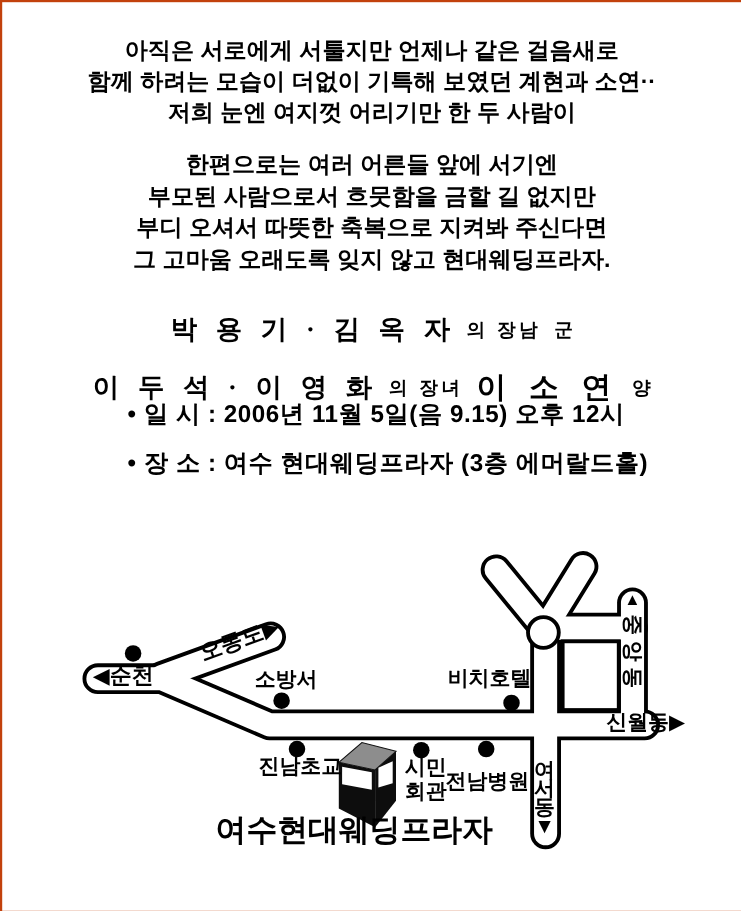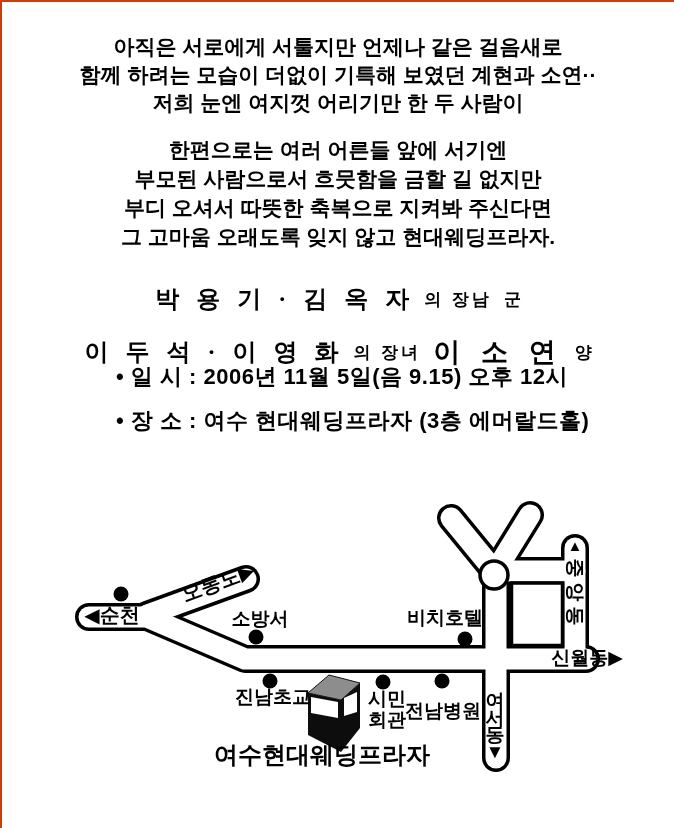--- a/index.html
+++ b/index.html
@@ -40,7 +40,7 @@
   #lbl-jungang-arrow{left:561px;top:533px;width:24px;font-size:15px;}
   #lbl-jungang{left:533px;top:582px;width:80px;letter-spacing:5px;transform:rotate(90deg);}
   #lbl-yeoseo{left:482px;top:690px;width:22px;font-size:19px;line-height:17px;word-break:break-all;white-space:normal;}
-  #lbl-venue{left:175px;top:742px;width:290px;font-size:24px;letter-spacing:0px;}
+  #lbl-venue{left:175px;top:742px;width:290px;font-size:28px;letter-spacing:0px;}
   svg{position:absolute;left:0;top:0;}
 </style>
 </head>

